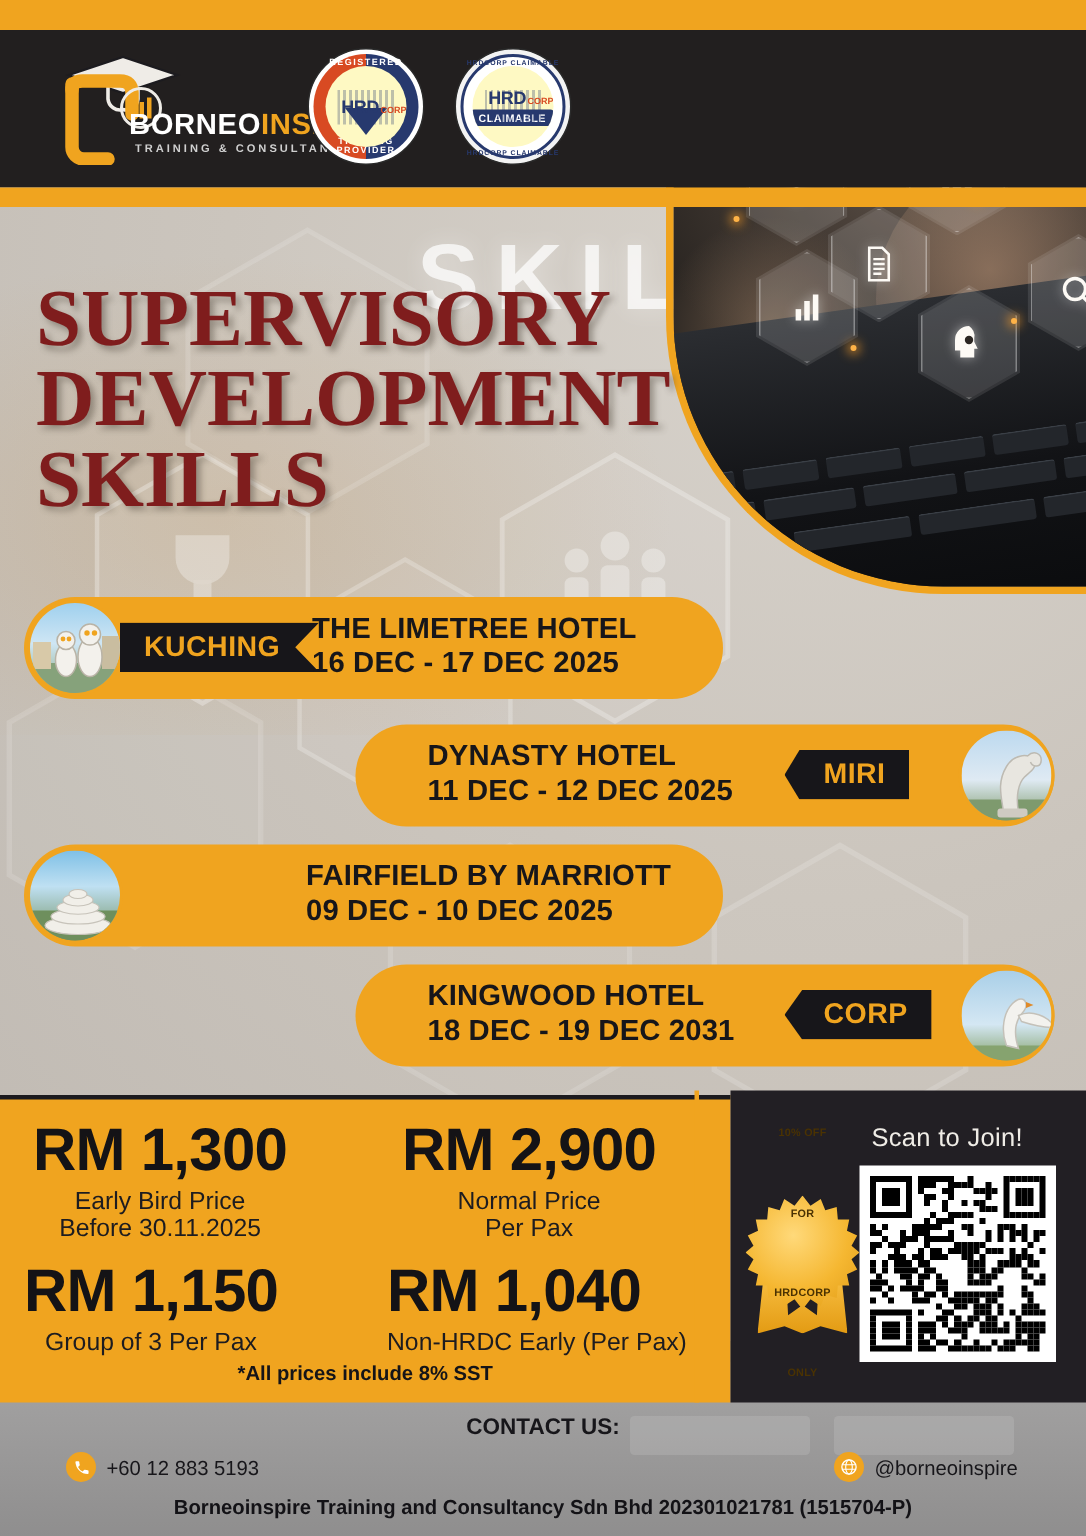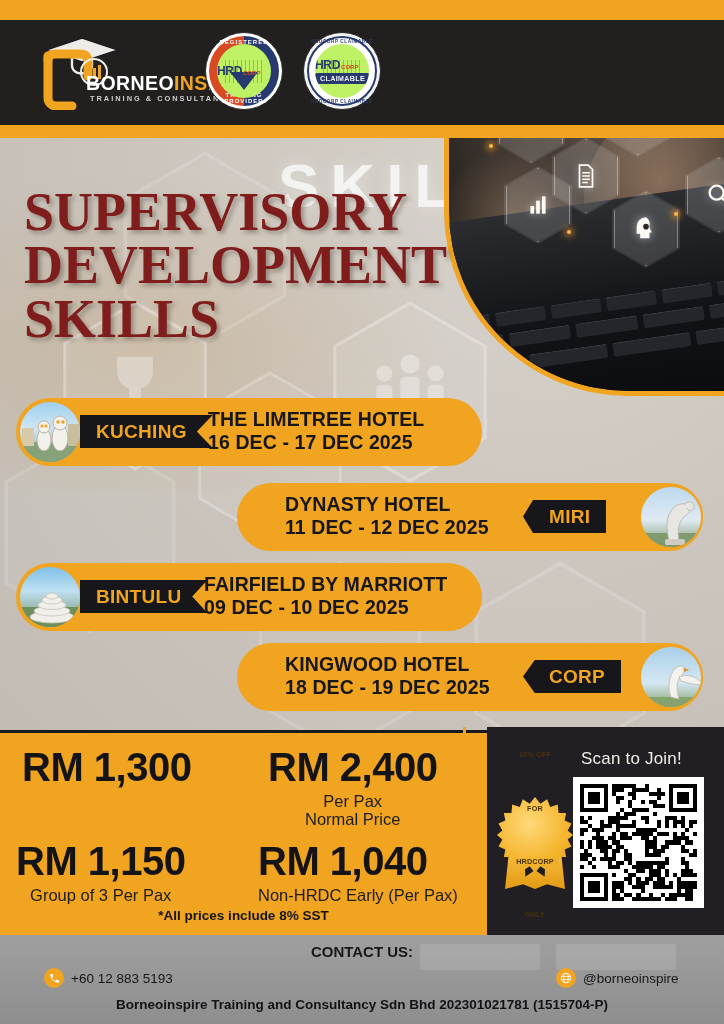--- a/index.html
+++ b/index.html
@@ -73,8 +73,8 @@
   }
   .hrd2 .ring{ background:#ffffff; border:2px solid #27396e; }
   .hrd .inner{
-    position:absolute; inset:11px; border-radius:50%; background:#bef264;
-    display:flex; flex-direction:column; align-items:flex-start; justify-content:center;
+    position:absolute; inset:11px; border-radius:50%; background:#fef9c3;
+    display:flex; flex-direction:column; align-items:flex-end; justify-content:center;
     overflow:hidden;
   }
   .hrd .hrdtxt{ font-size:12px; font-weight:700; color:#27396e; letter-spacing:-.3px; line-height:1; }

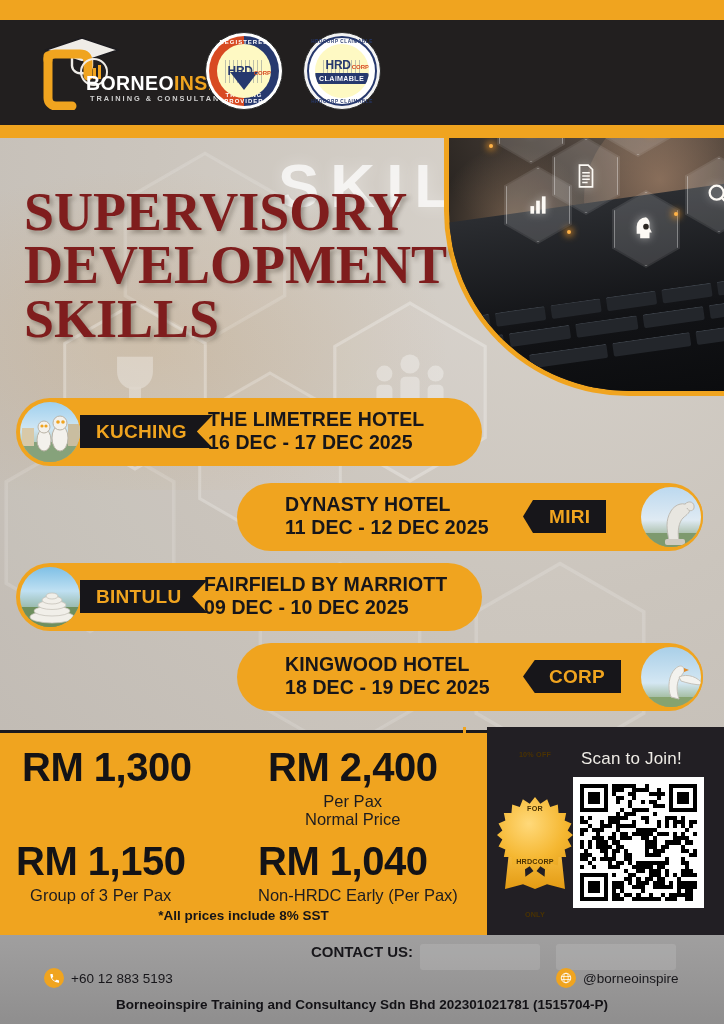--- a/index.html
+++ b/index.html
@@ -533,9 +533,6 @@
           <ellipse cx="32" cy="29" rx="6" ry="3"></ellipse>
         </g>
       </svg>
-    </div>
-    <div class="ribbon notch-right" style="left:80px;">
-      <b>BINTULU</b>
     </div>
     <div class="info" style="left:204px;">
       <div class="hotel">FAIRFIELD BY MARRIOTT</div>

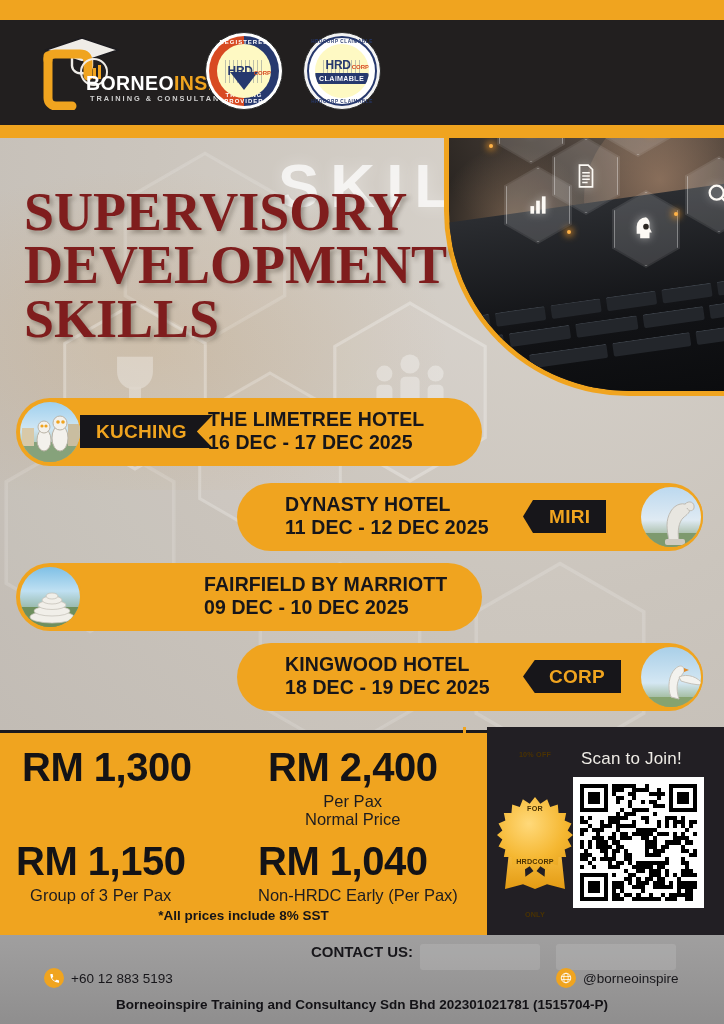--- a/index.html
+++ b/index.html
@@ -556,7 +556,7 @@
     </div>
     <div class="info" style="left:48px;">
       <div class="hotel">KINGWOOD HOTEL</div>
-      <div class="dates">18 DEC - 19 DEC 2025</div>
+      <div class="dates">18 DEC - 19 DEC 2031</div>
     </div>
   </div>
 

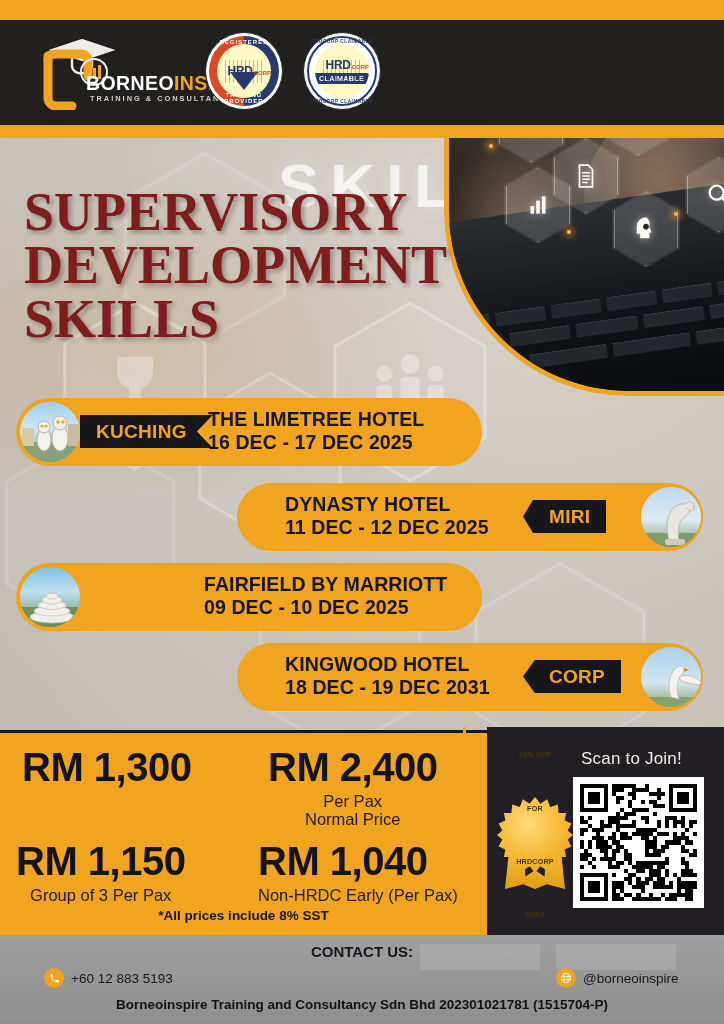--- a/index.html
+++ b/index.html
@@ -566,7 +566,7 @@
     </div>
 
     <div class="pcell" style="left:268px; top:14px;">
-      <div class="amt">RM 2,400</div>
+      <div class="amt">RM 2,900</div>
       <div class="lbl" style="text-align:center;">
         <div>Per Pax</div>
         <div>Normal Price</div>

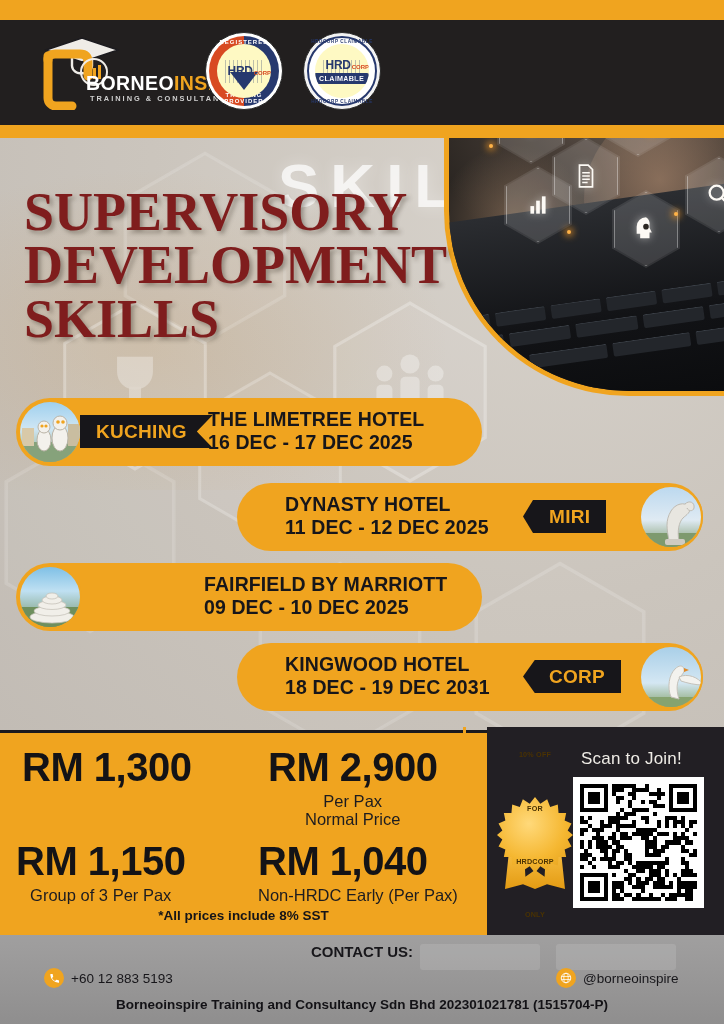--- a/index.html
+++ b/index.html
@@ -563,6 +563,10 @@
   <div class="priceblk">
     <div class="pcell" style="left:22px; top:14px;">
       <div class="amt">RM 1,300</div>
+      <div class="lbl" style="text-align:center;">
+        <div>Early Bird Price</div>
+        <div>Before 30.11.2025</div>
+      </div>
     </div>
 
     <div class="pcell" style="left:268px; top:14px;">

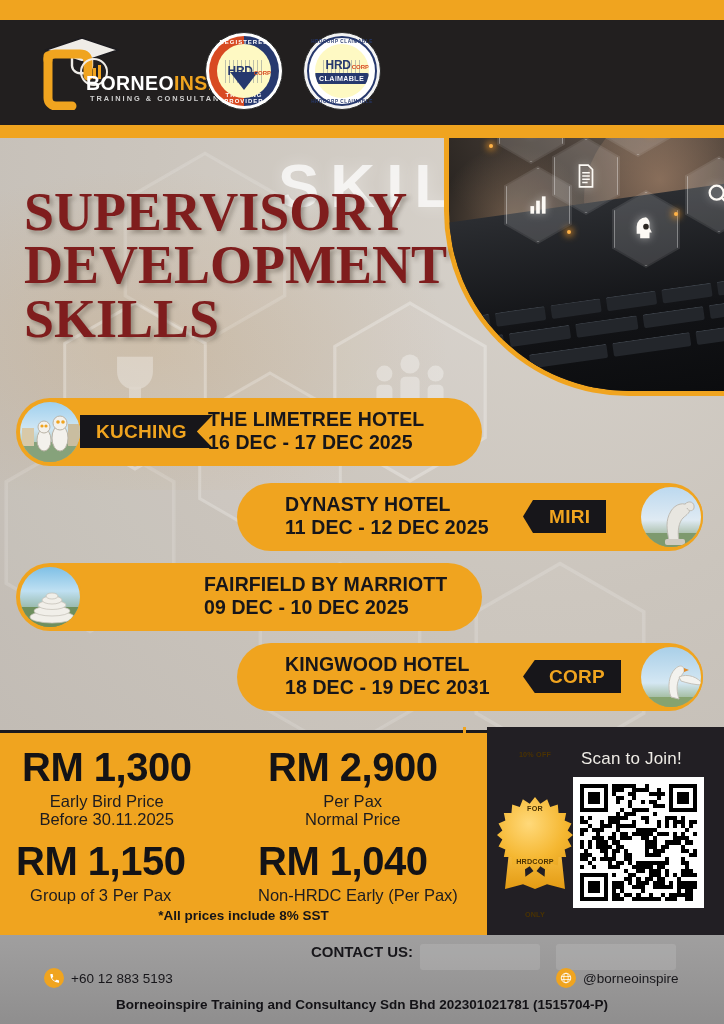--- a/index.html
+++ b/index.html
@@ -572,8 +572,8 @@
     <div class="pcell" style="left:268px; top:14px;">
       <div class="amt">RM 2,900</div>
       <div class="lbl" style="text-align:center;">
+        <div>Normal Price</div>
         <div>Per Pax</div>
-        <div>Normal Price</div>
       </div>
     </div>
 

